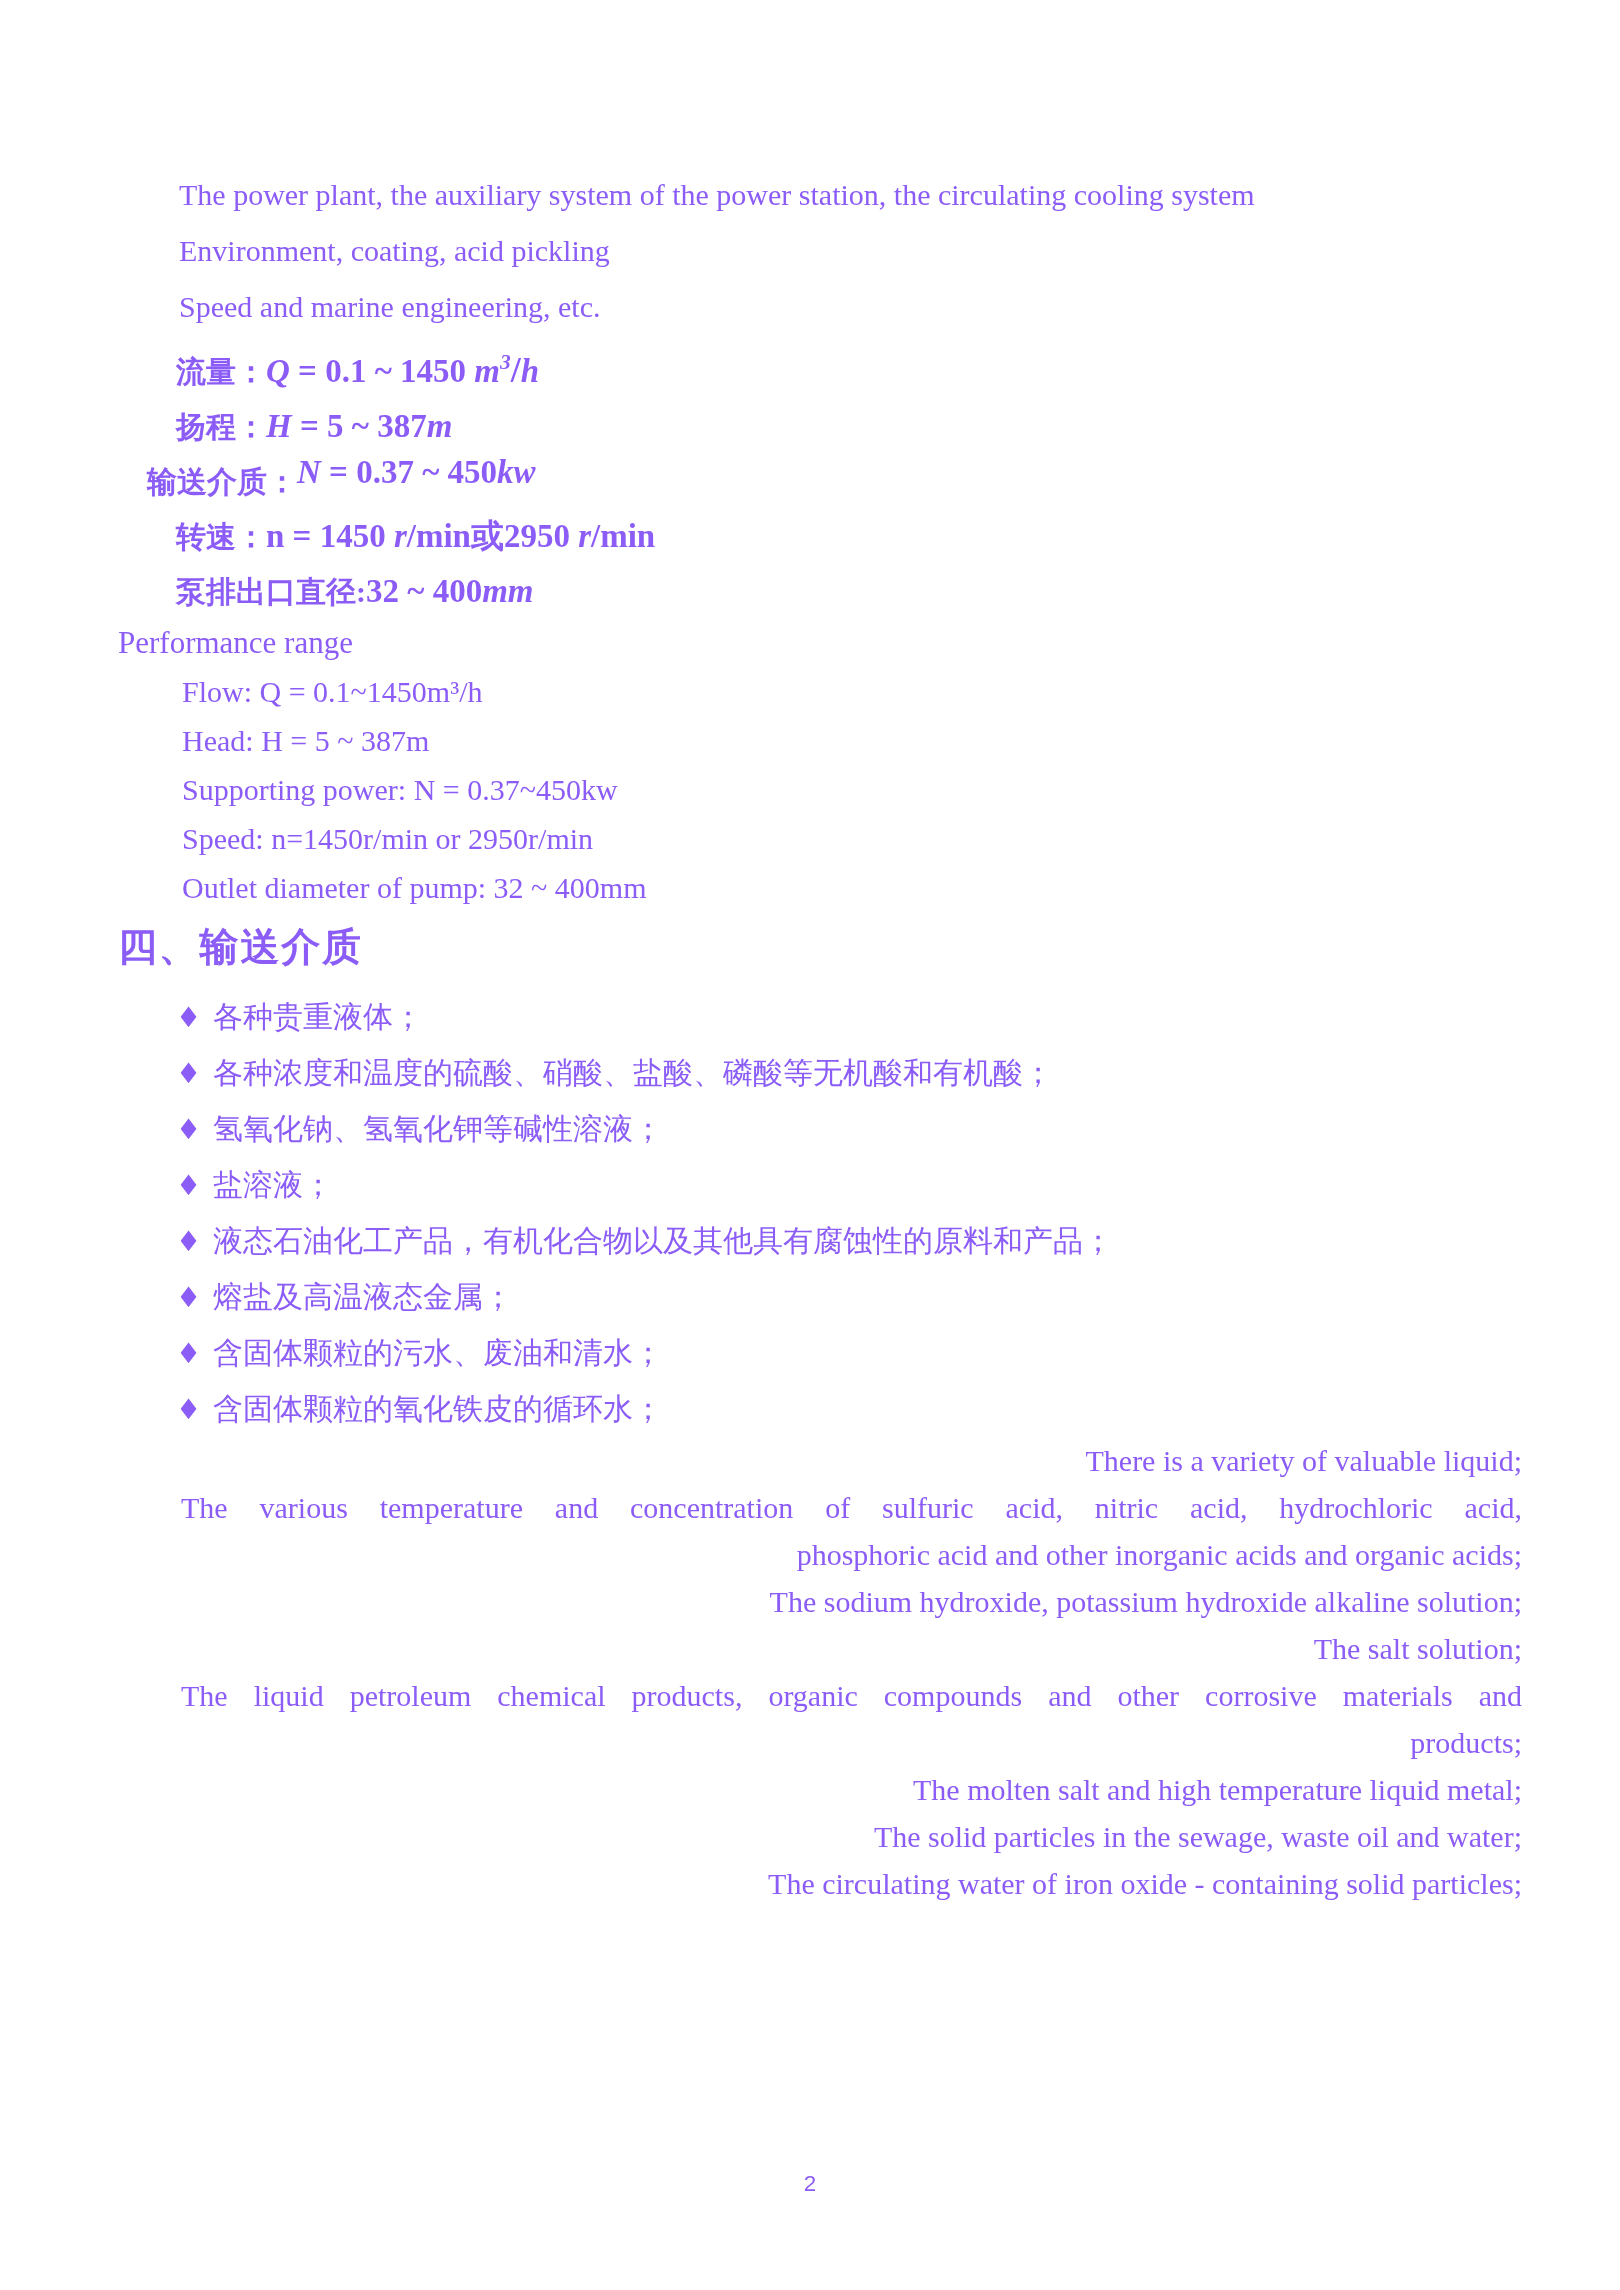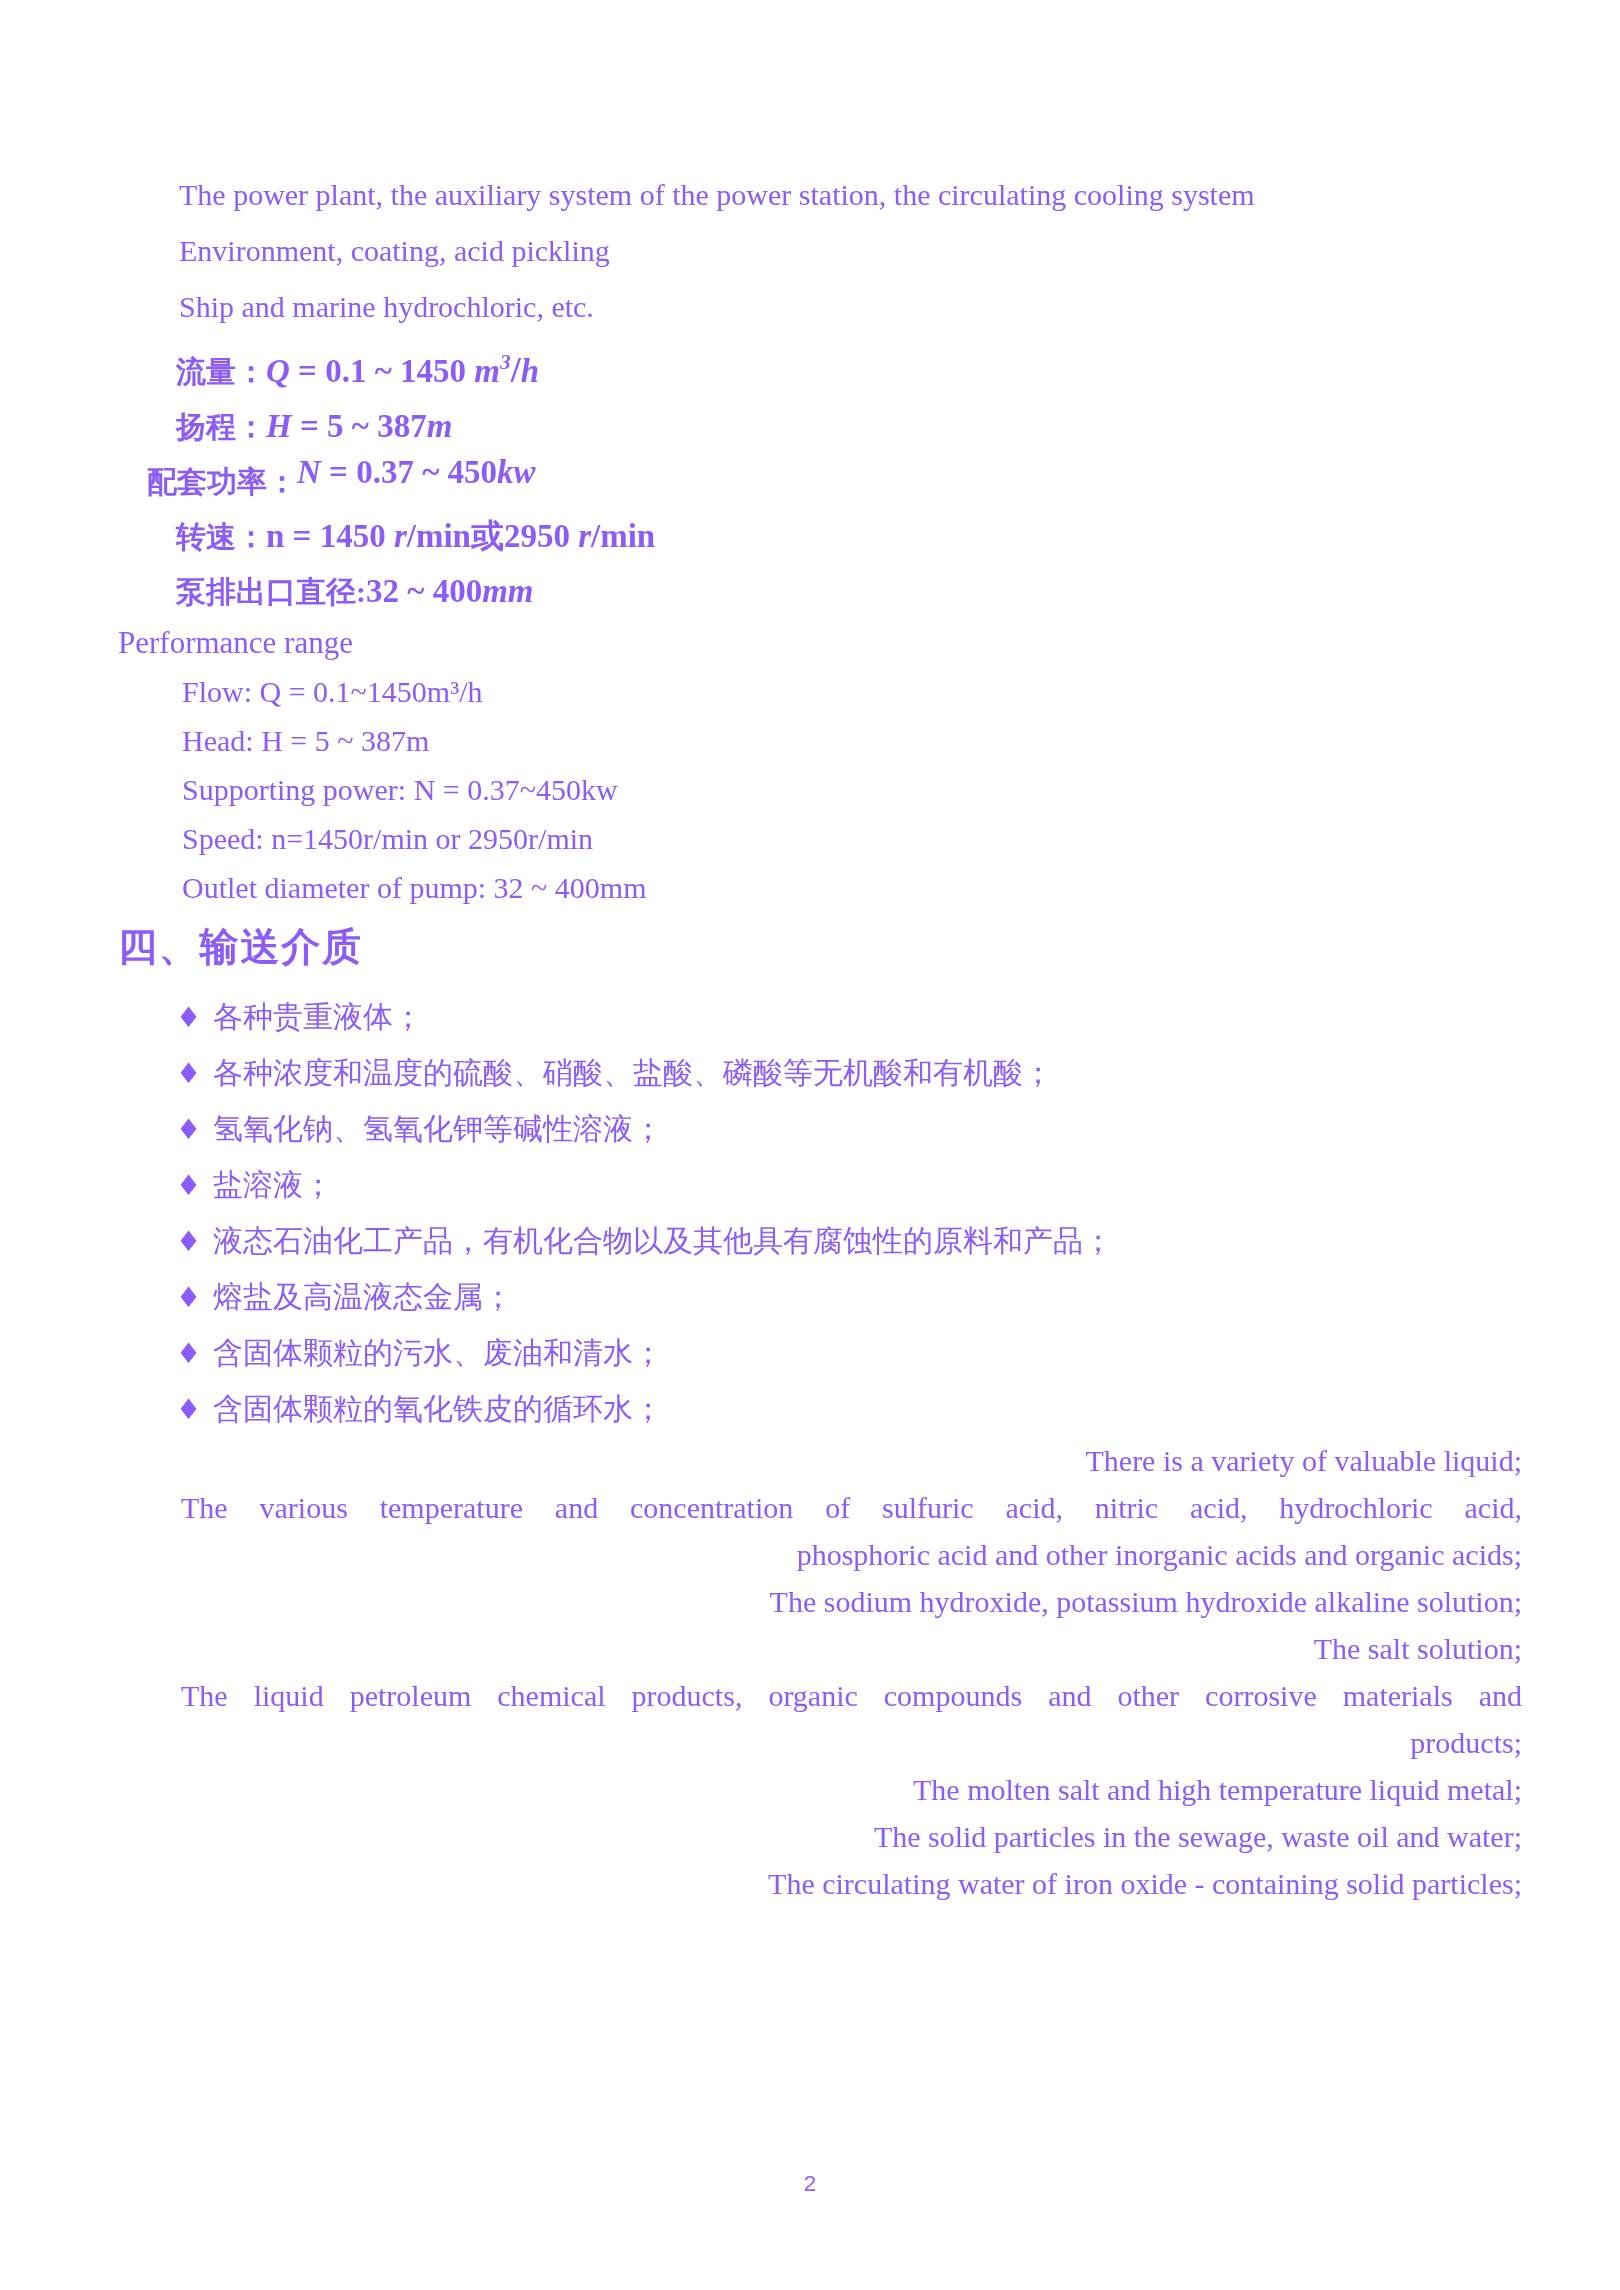--- a/index.html
+++ b/index.html
@@ -129,7 +129,7 @@
 
     <p class="line indent">The power plant, the auxiliary system of the power station, the circulating cooling system</p>
     <p class="line indent">Environment, coating, acid pickling</p>
-    <p class="line indent">Ship and marine hydrochloric, etc.</p>
+    <p class="line indent">Speed and marine engineering, etc.</p>
 
 
     <div class="specs-cn">

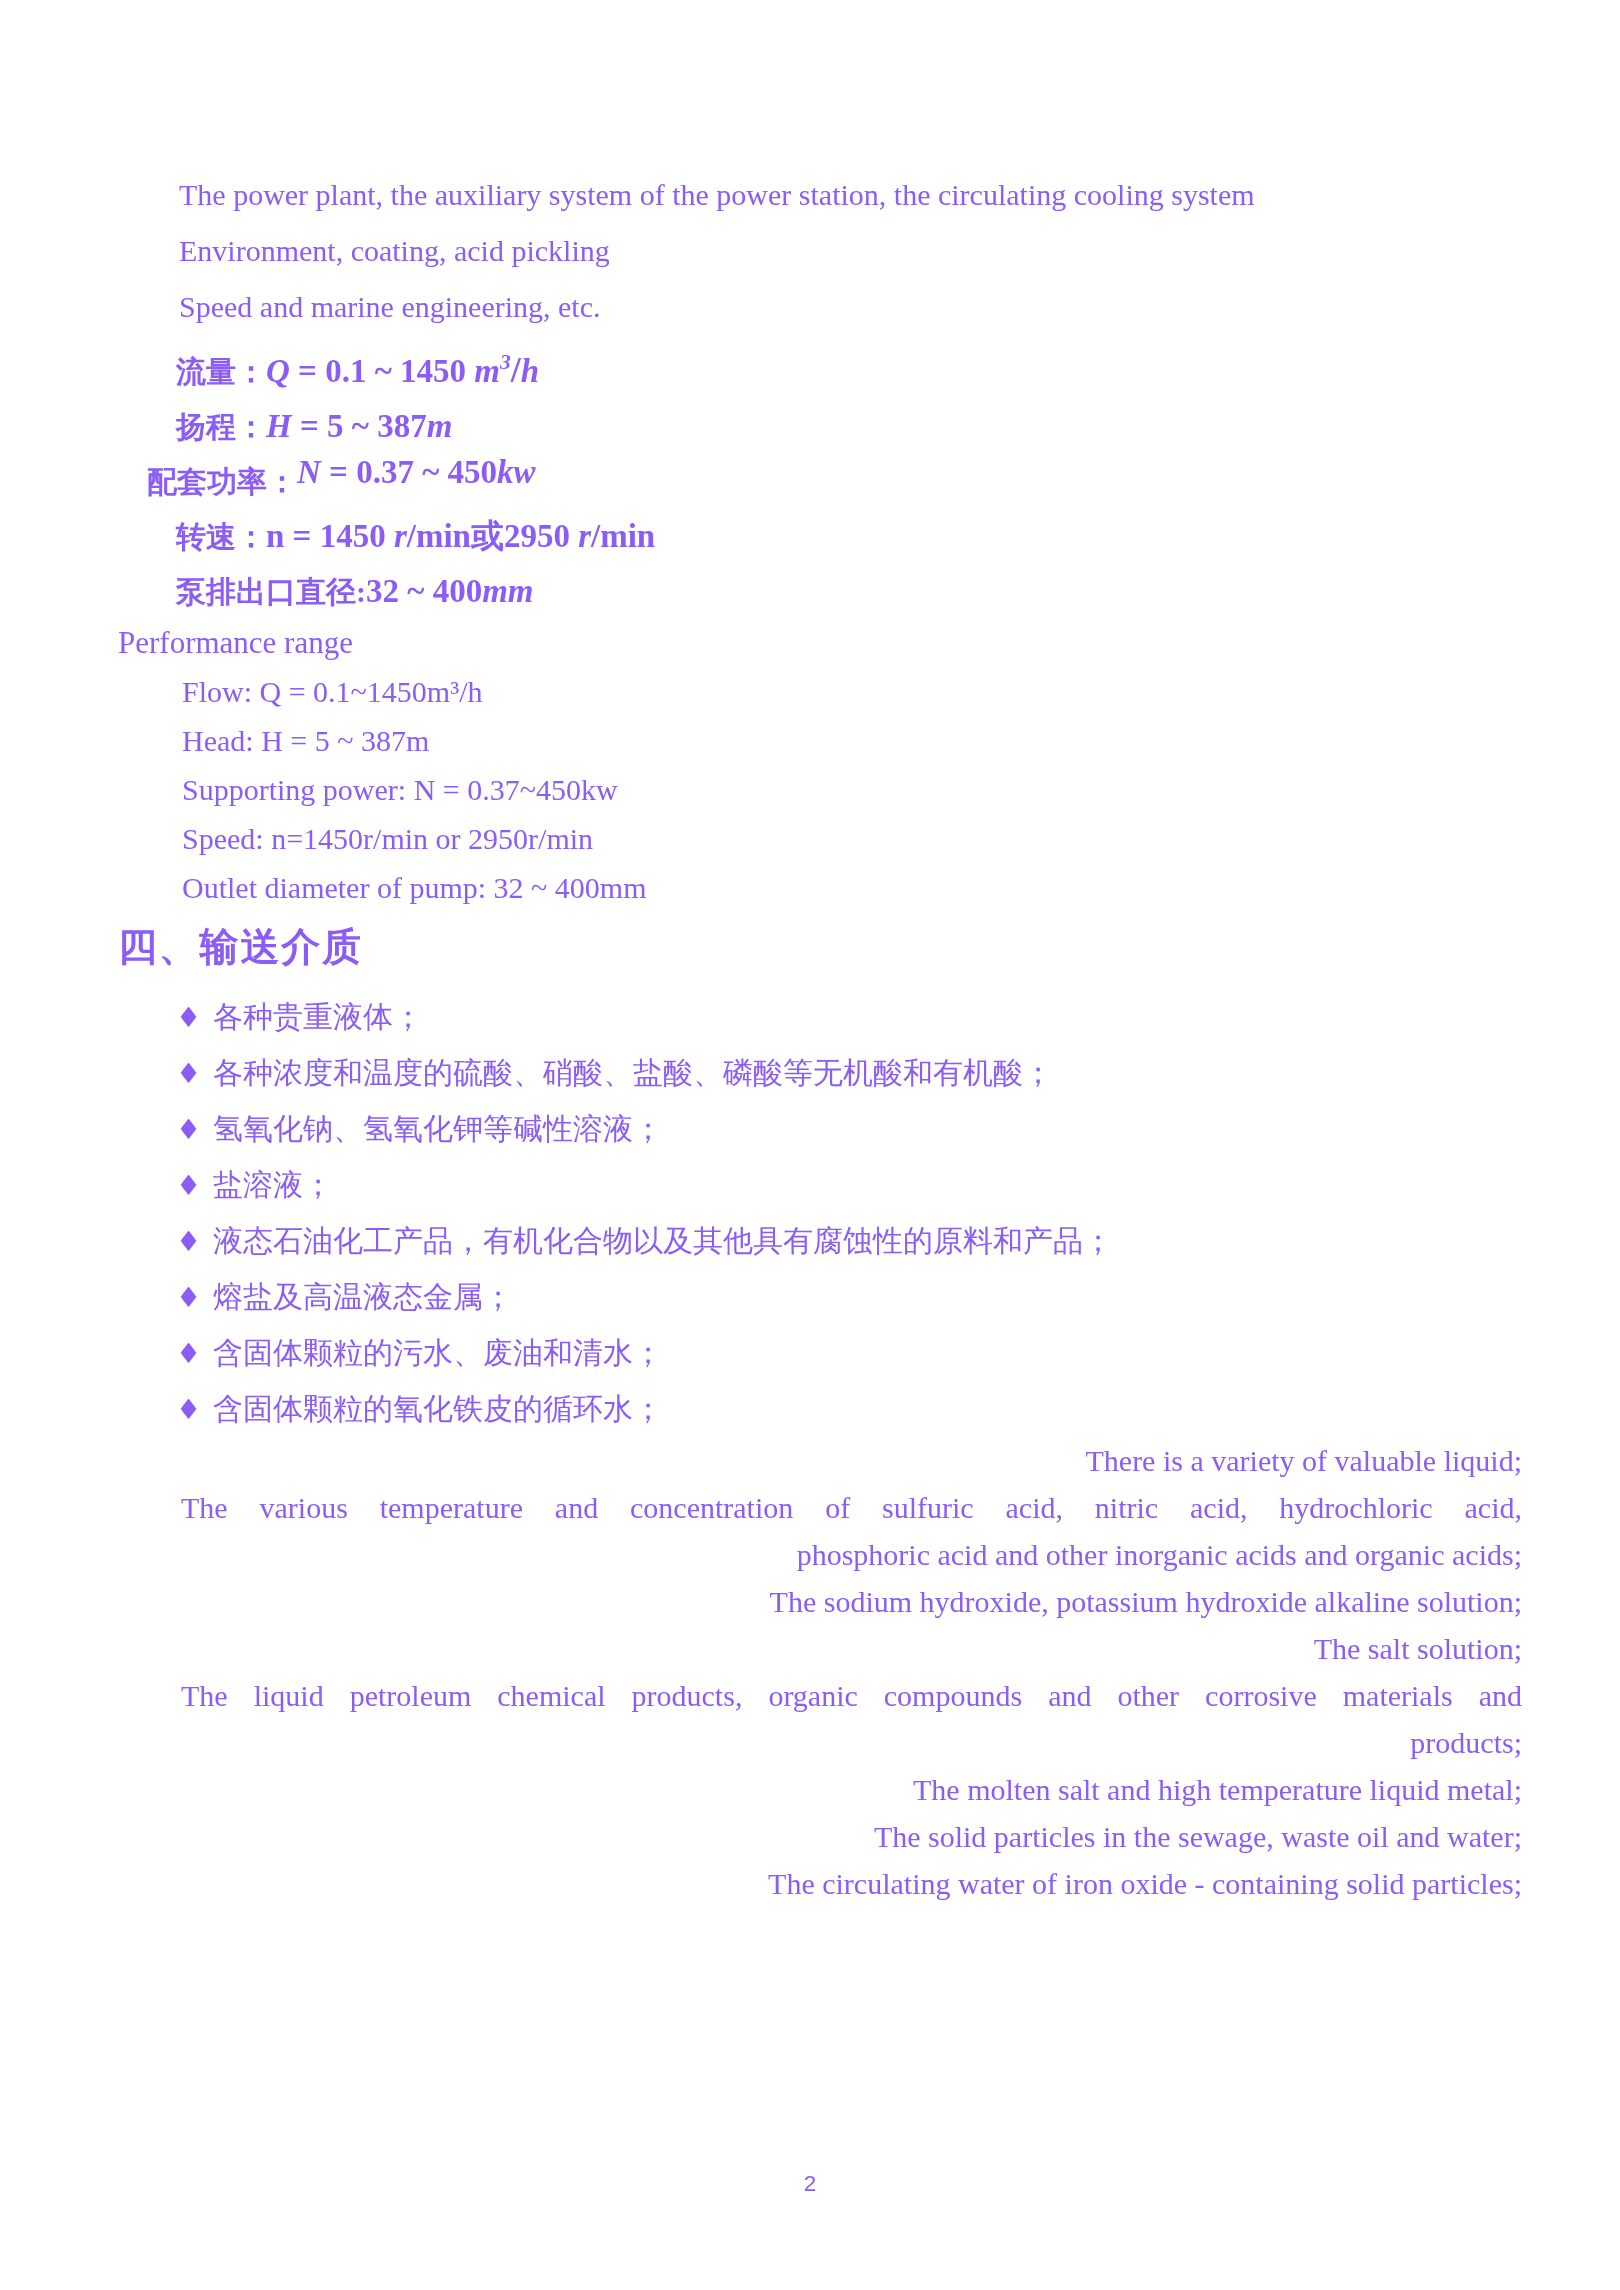--- a/index.html
+++ b/index.html
@@ -135,7 +135,7 @@
     <div class="specs-cn">
       <p class="spec-cn"><span class="cjk-label">流量：</span><span class="math"><span class="it">Q</span><span> = 0.1 ~ 1450 </span><span class="it">m</span><span class="sup">3</span><span class="slash">/</span><span class="it">h</span></span></p>
       <p class="spec-cn"><span class="cjk-label">扬程：</span><span class="math"><span class="it">H</span><span> = 5 ~ 387</span><span class="it">m</span></span></p>
-      <p class="spec-cn power"><span class="cjk-label">配套功率：</span><span class="math raised"><span class="it">N</span><span> = 0.37 ~ 450</span><span class="it">kw</span></span></p>
+      <p class="spec-cn power"><span class="cjk-label">输送介质：</span><span class="math raised"><span class="it">N</span><span> = 0.37 ~ 450</span><span class="it">kw</span></span></p>
       <p class="spec-cn"><span class="cjk-label">转速：</span><span class="math"><span>n = 1450 </span><span class="it">r</span><span>/min</span><span>或2950 </span><span class="it">r</span><span>/min</span></span></p>
       <p class="spec-cn"><span class="cjk-label">泵排出口直径:</span><span class="math"><span>32 ~ 400</span><span class="it">mm</span></span></p>
     </div>

